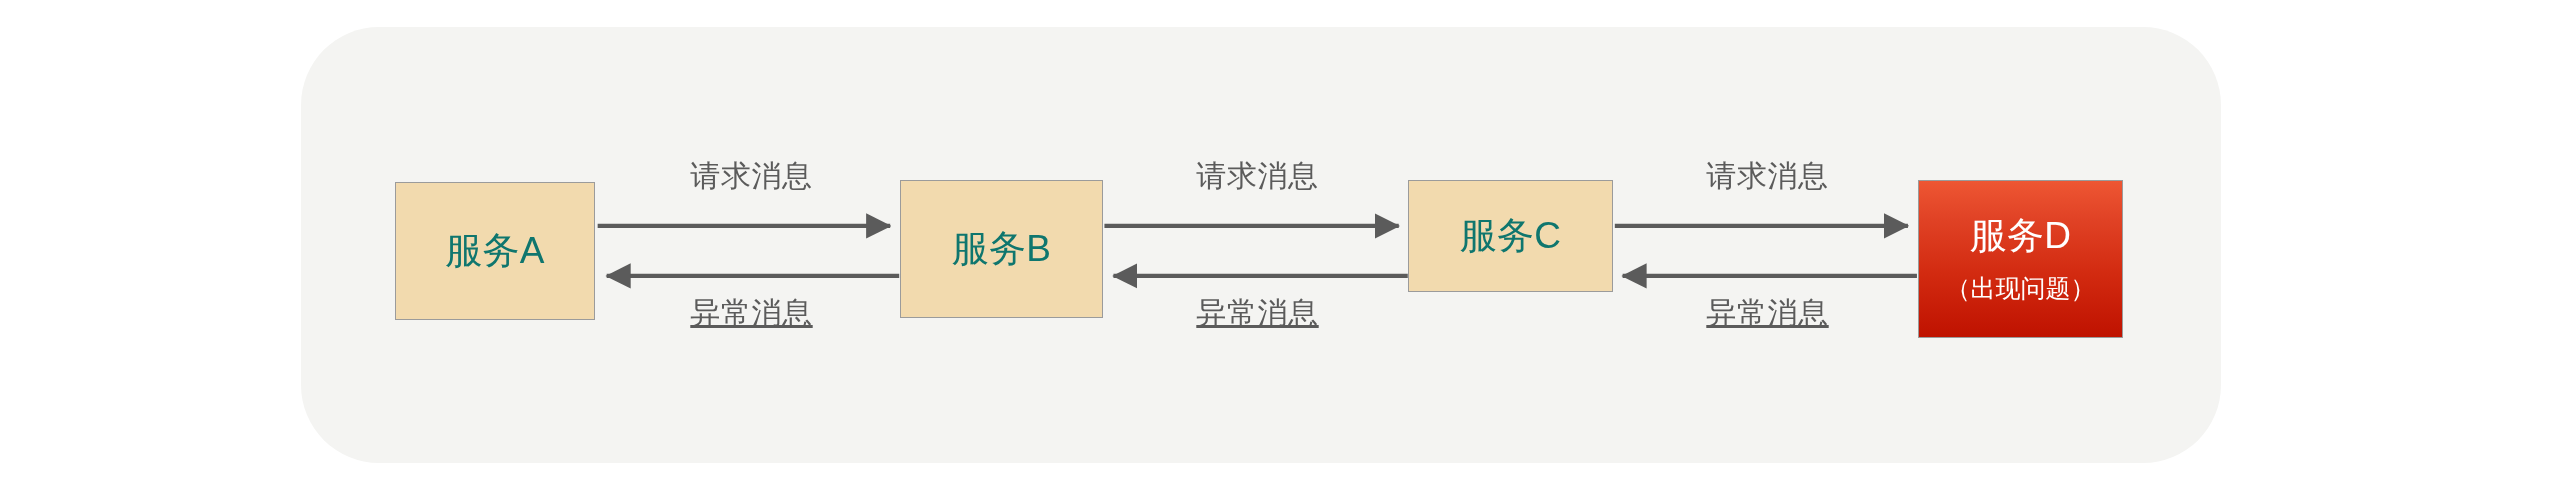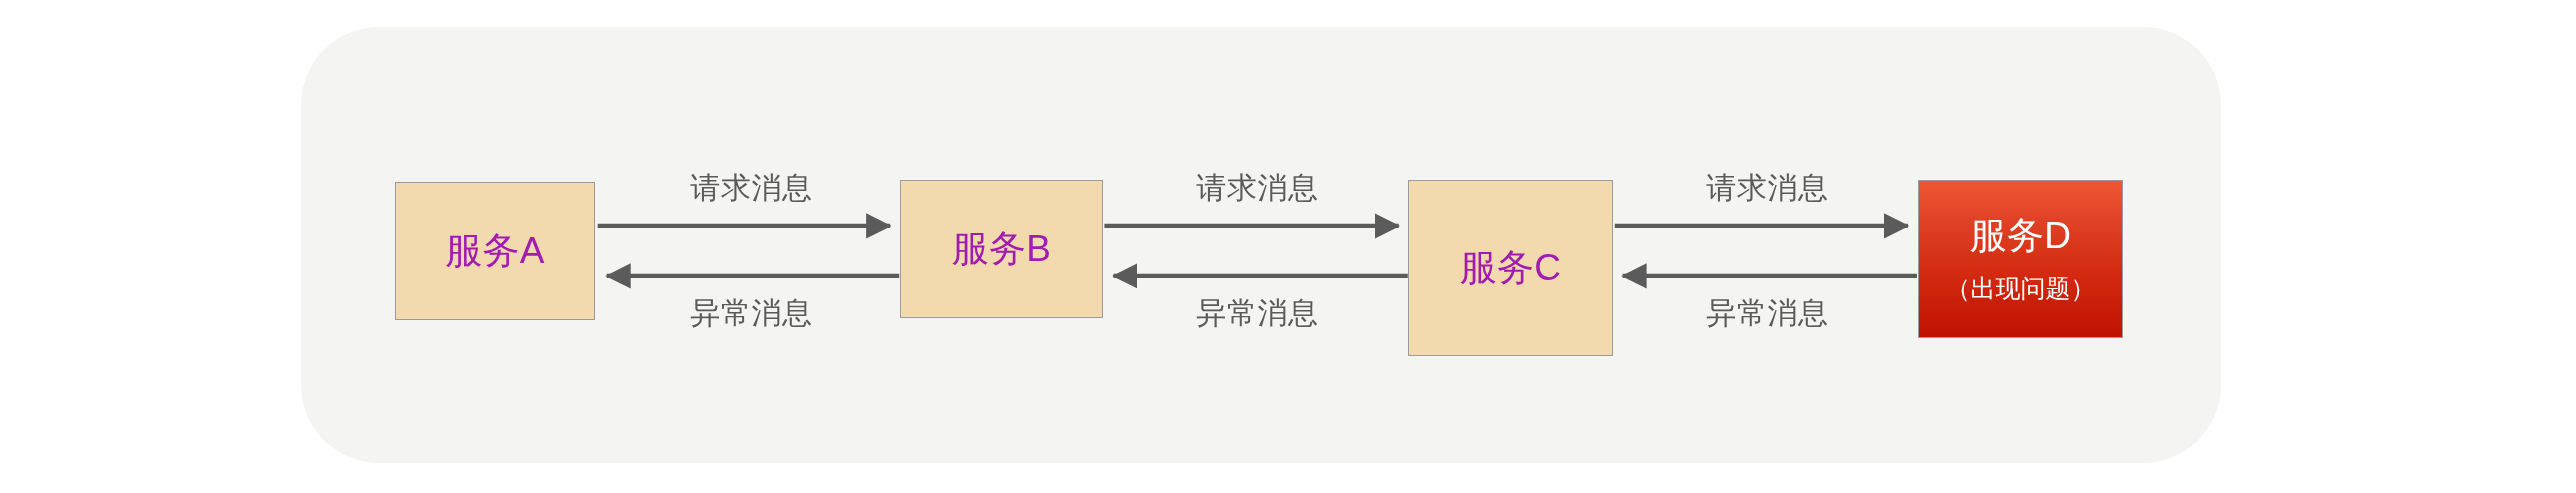--- a/index.html
+++ b/index.html
@@ -81,7 +81,7 @@
     text-align: center;
     letter-spacing: 0.6px;
   }
-  .edge-label.request { top: 168px; }
+  .edge-label.request { top: 156px; }
   .edge-label.exception { top: 293px; }
 
   .lbl-1 { left: 607px; width: 289px; }

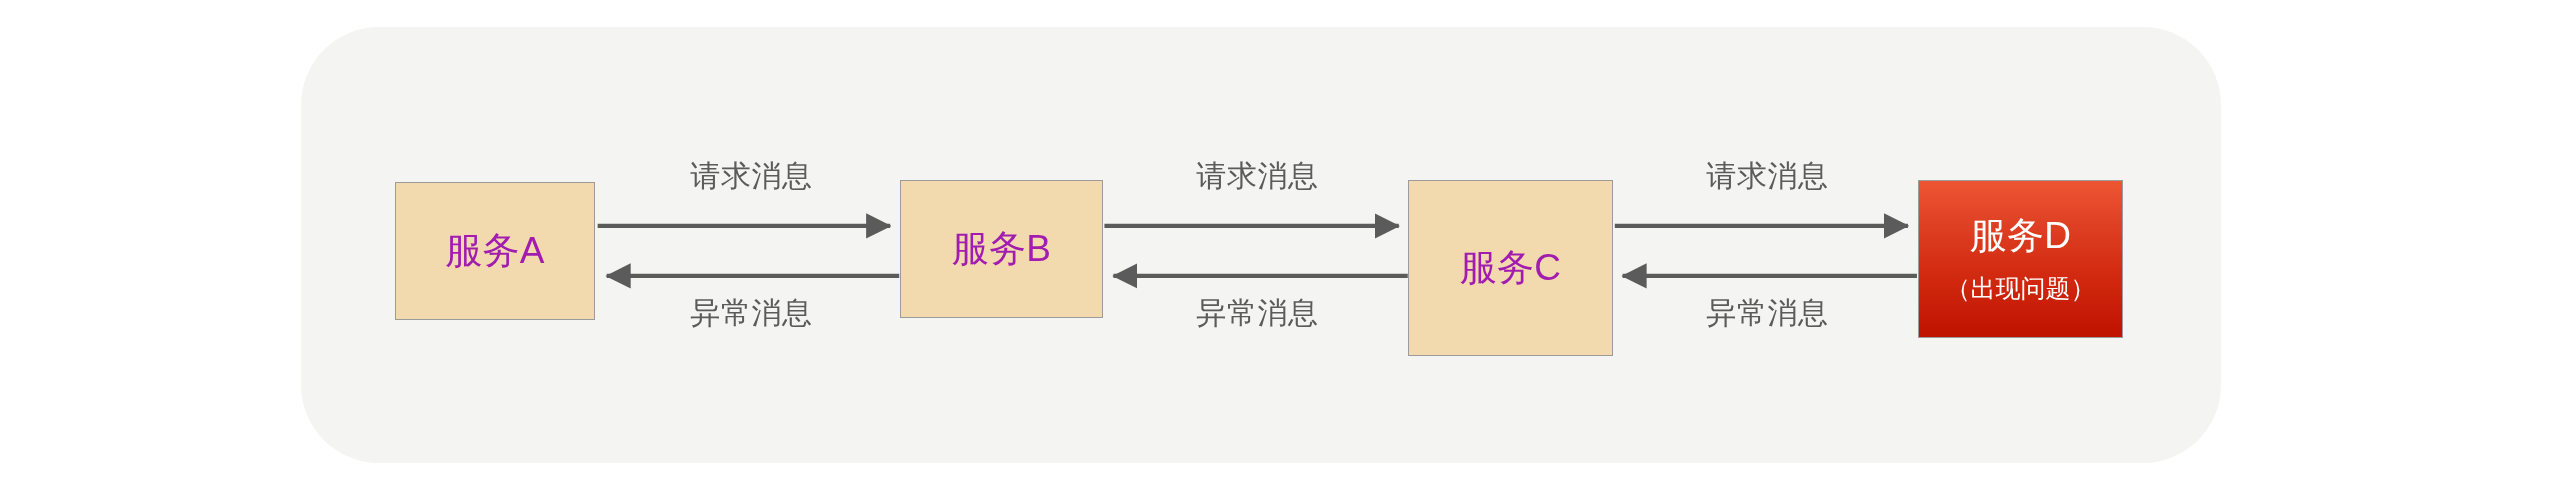--- a/index.html
+++ b/index.html
@@ -44,7 +44,7 @@
   }
   .box-label {
     font-size: 37px;
-    color: #a21caf;
+    color: #0f766e;
     letter-spacing: 0.3px;
     white-space: nowrap;
   }

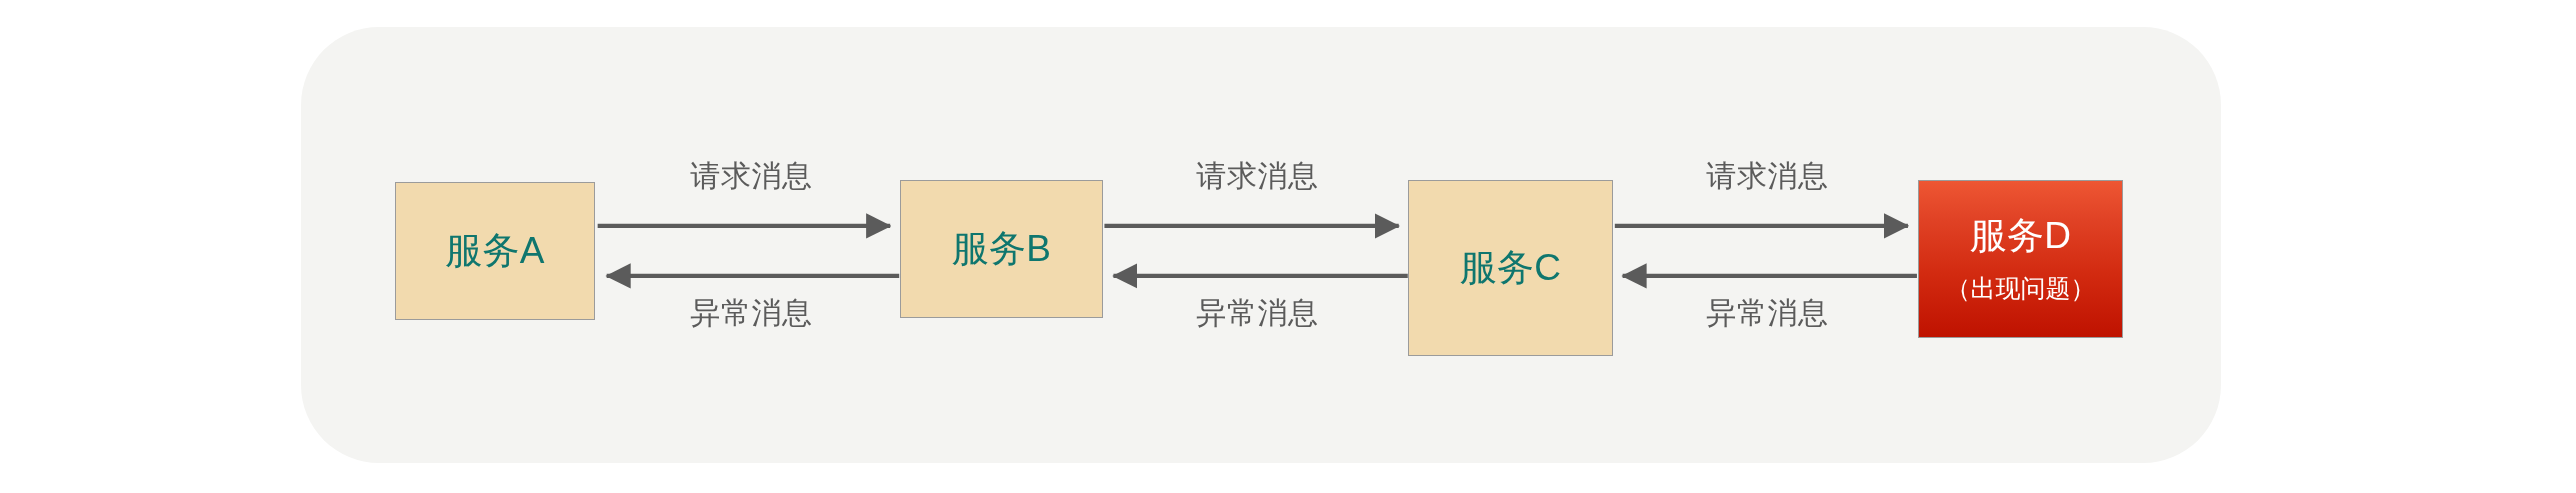--- a/index.html
+++ b/index.html
@@ -60,7 +60,7 @@
 
   #box-a { left: 395px;  top: 182px; width: 200px; height: 138px; }
   #box-b { left: 900px; top: 180px; width: 203px; height: 138px; }
-  #box-c { left: 1408px; top: 180px; width: 205px; height: 176px; }
+  #box-c { left: 1408px; top: 180px; width: 205px; height: 112px; }
   #box-d { left: 1918px; top: 180px; width: 205px; height: 158px; }
 
   

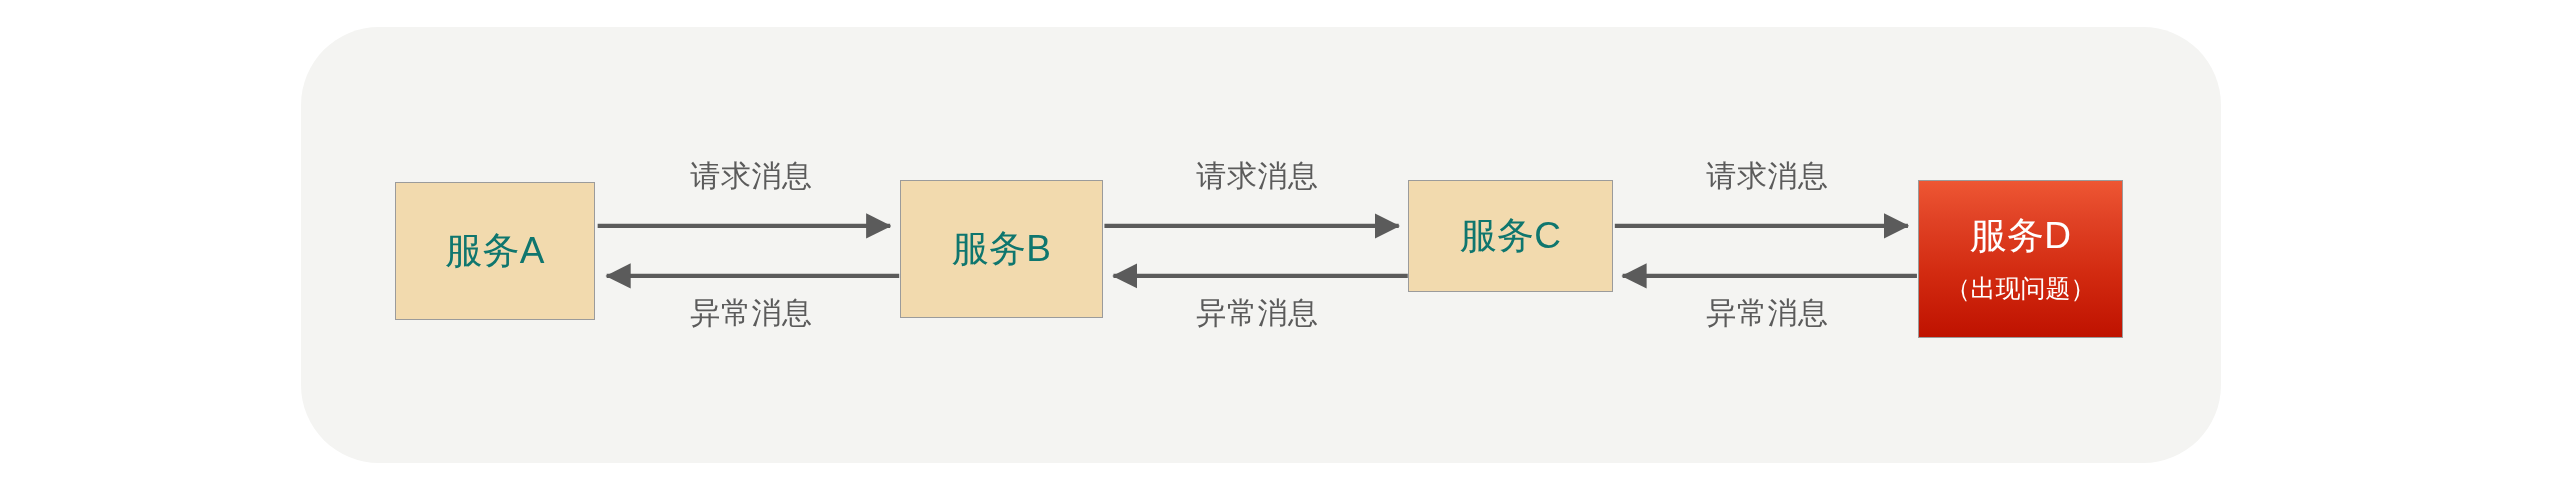--- a/index.html
+++ b/index.html
@@ -82,7 +82,7 @@
     letter-spacing: 0.6px;
   }
   .edge-label.request { top: 156px; }
-  .edge-label.exception { top: 293px; }
+  .edge-label.exception { top: 293px; text-decoration: underline; }
 
   .lbl-1 { left: 607px; width: 289px; }
   .lbl-2 { left: 1113px; width: 289px; }

